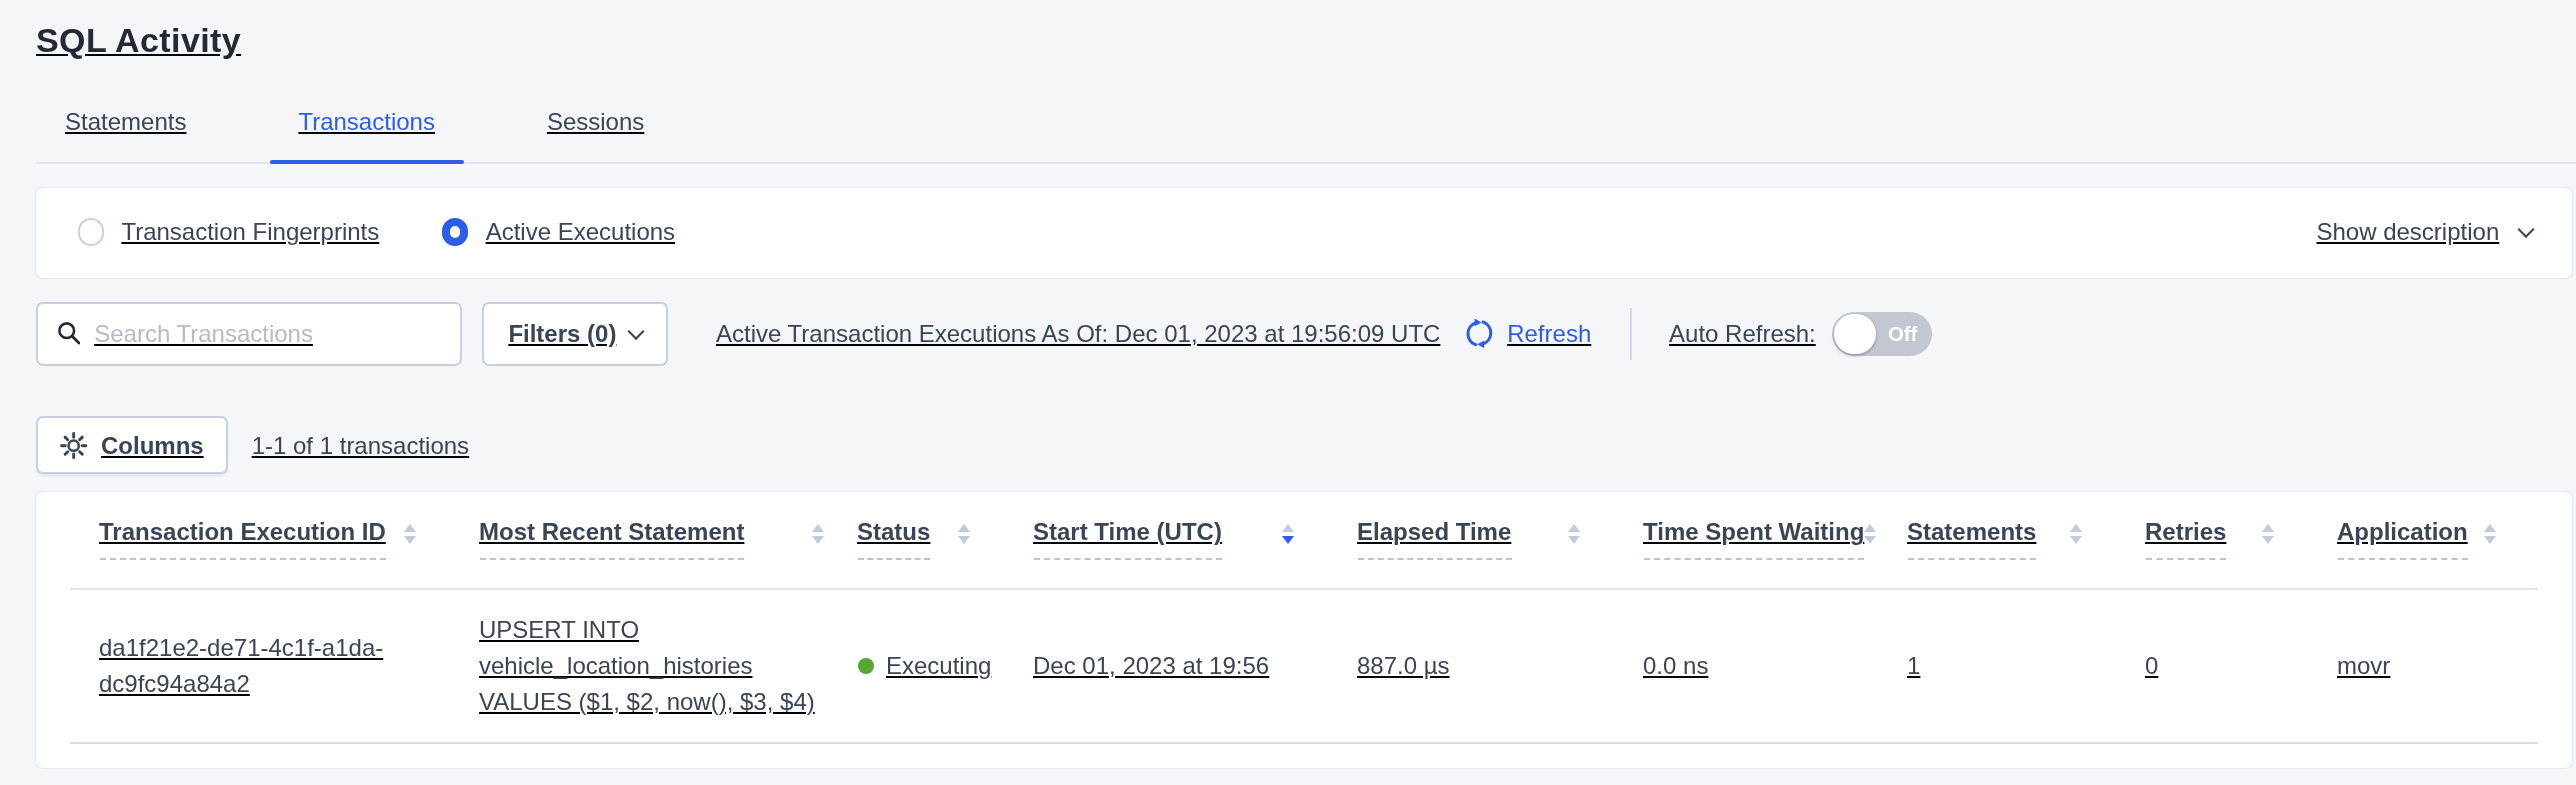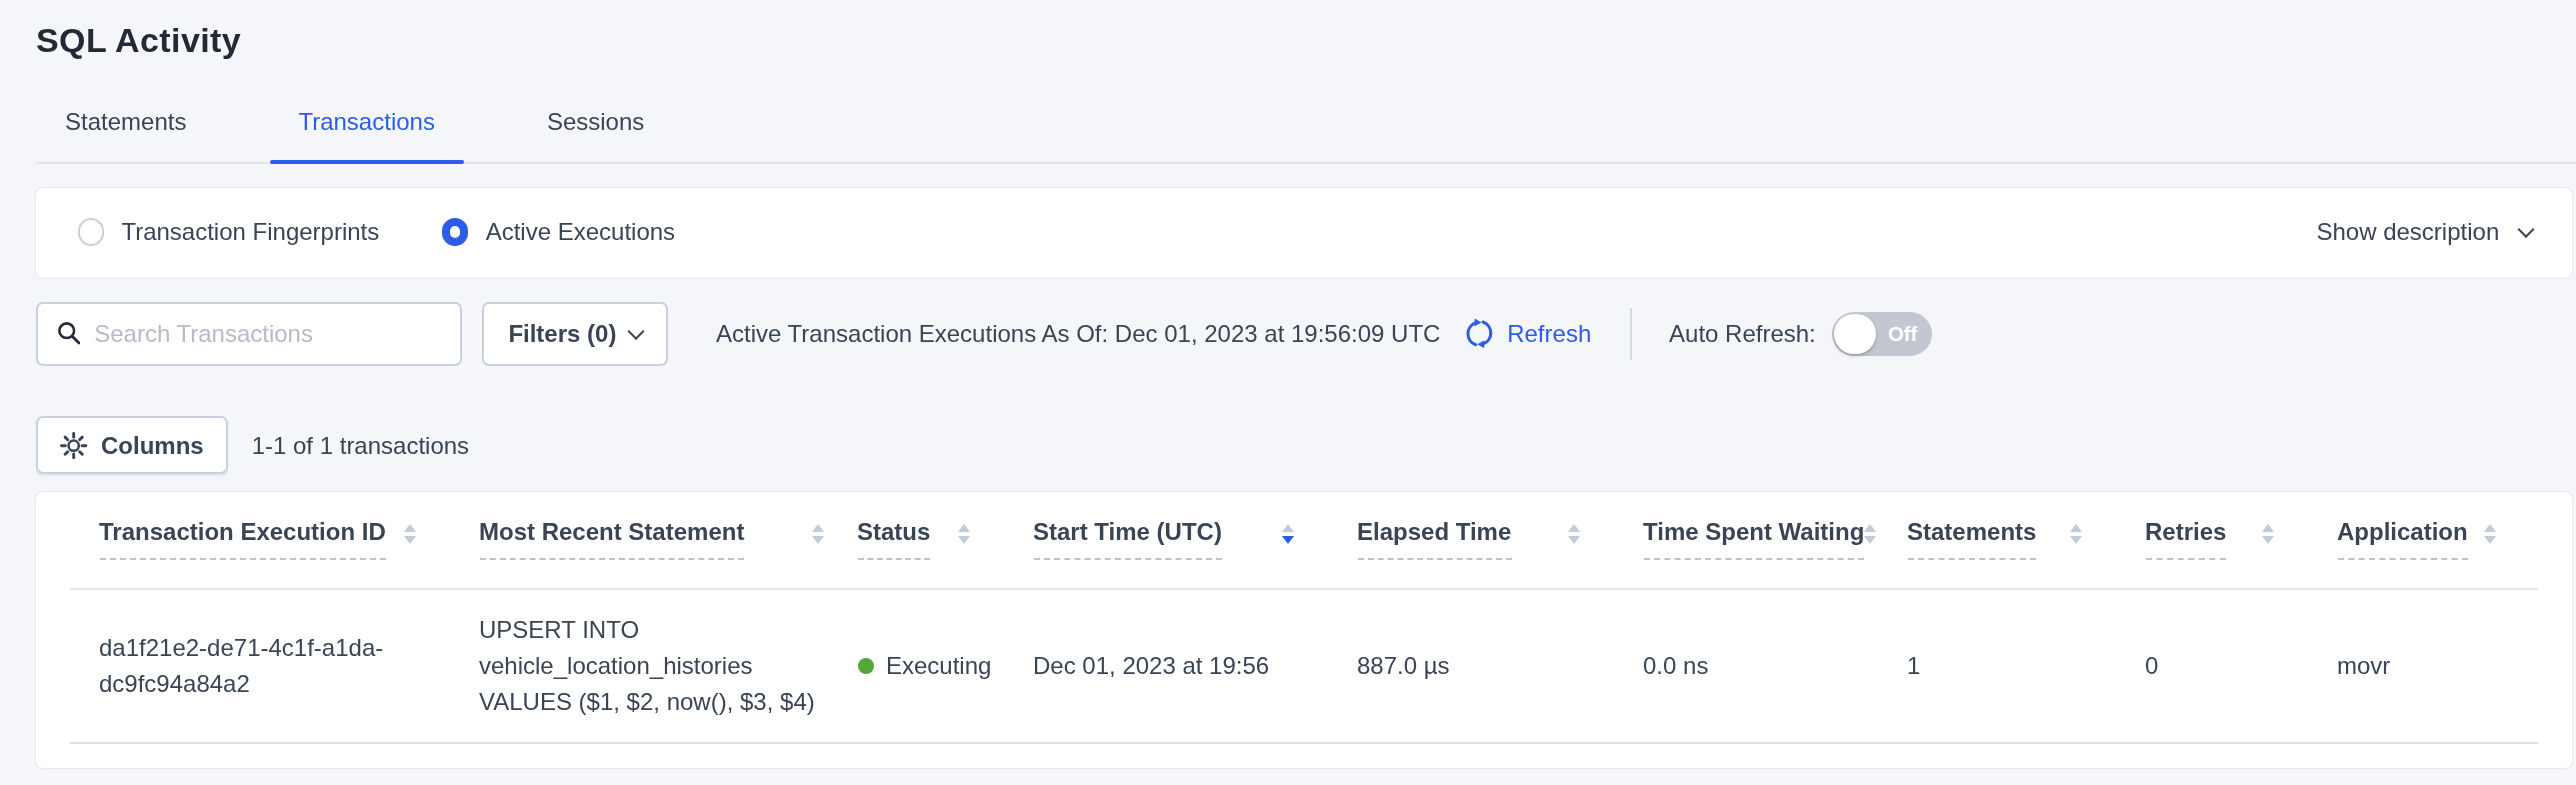--- a/index.html
+++ b/index.html
@@ -6,7 +6,7 @@
   html,body { background:#e9ecf2; }
   .viewport {
     width:2576px; height:785px; overflow:hidden; background:#86efac;
-    font-family:"Liberation Sans", sans-serif; position:relative;
+    font-family:"Liberation Sans", sans-serif; position:relative;text-decoration:underline;
   }
   .scale { width:1288px; height:393px; transform:scale(2); transform-origin:0 0; }
   .page { width:1288px; height:393px; padding-left:18px; background:#f4f6fa; }

